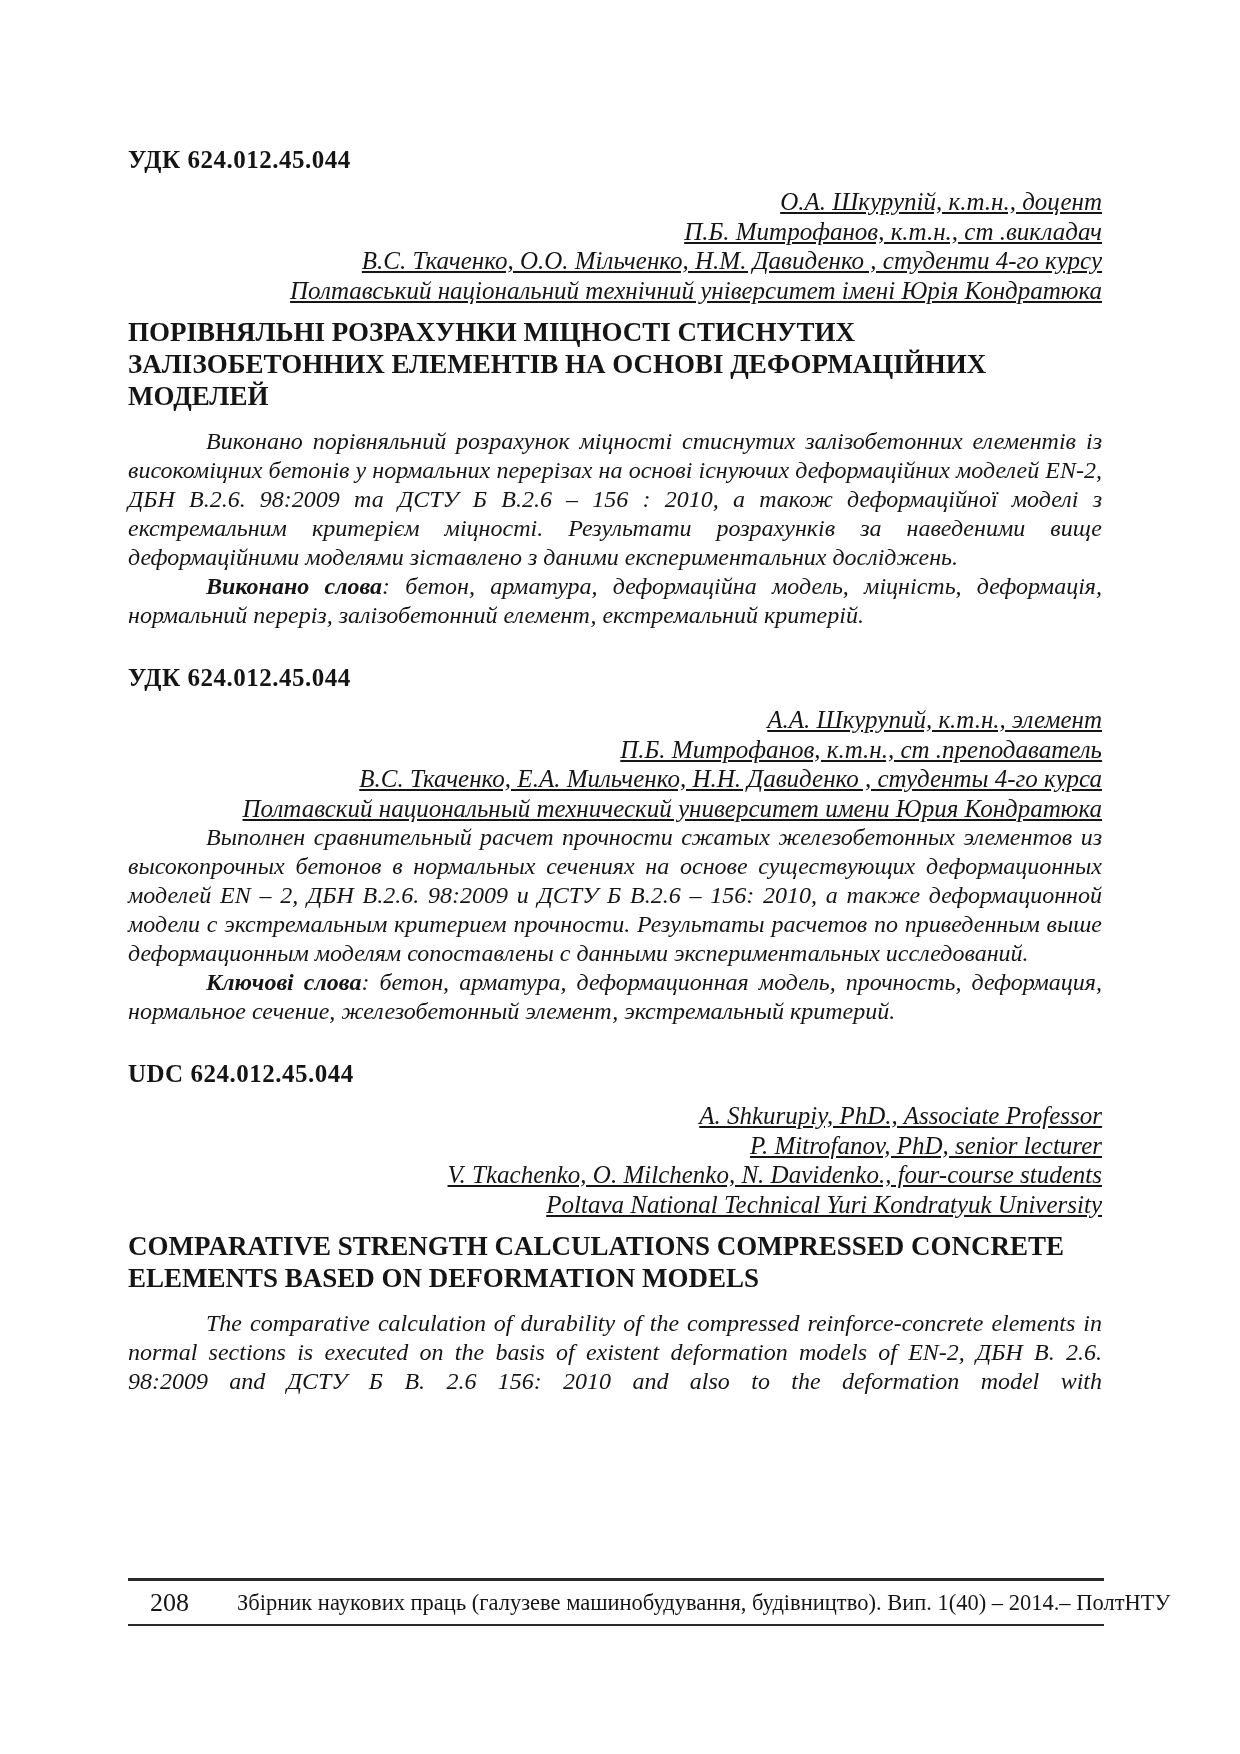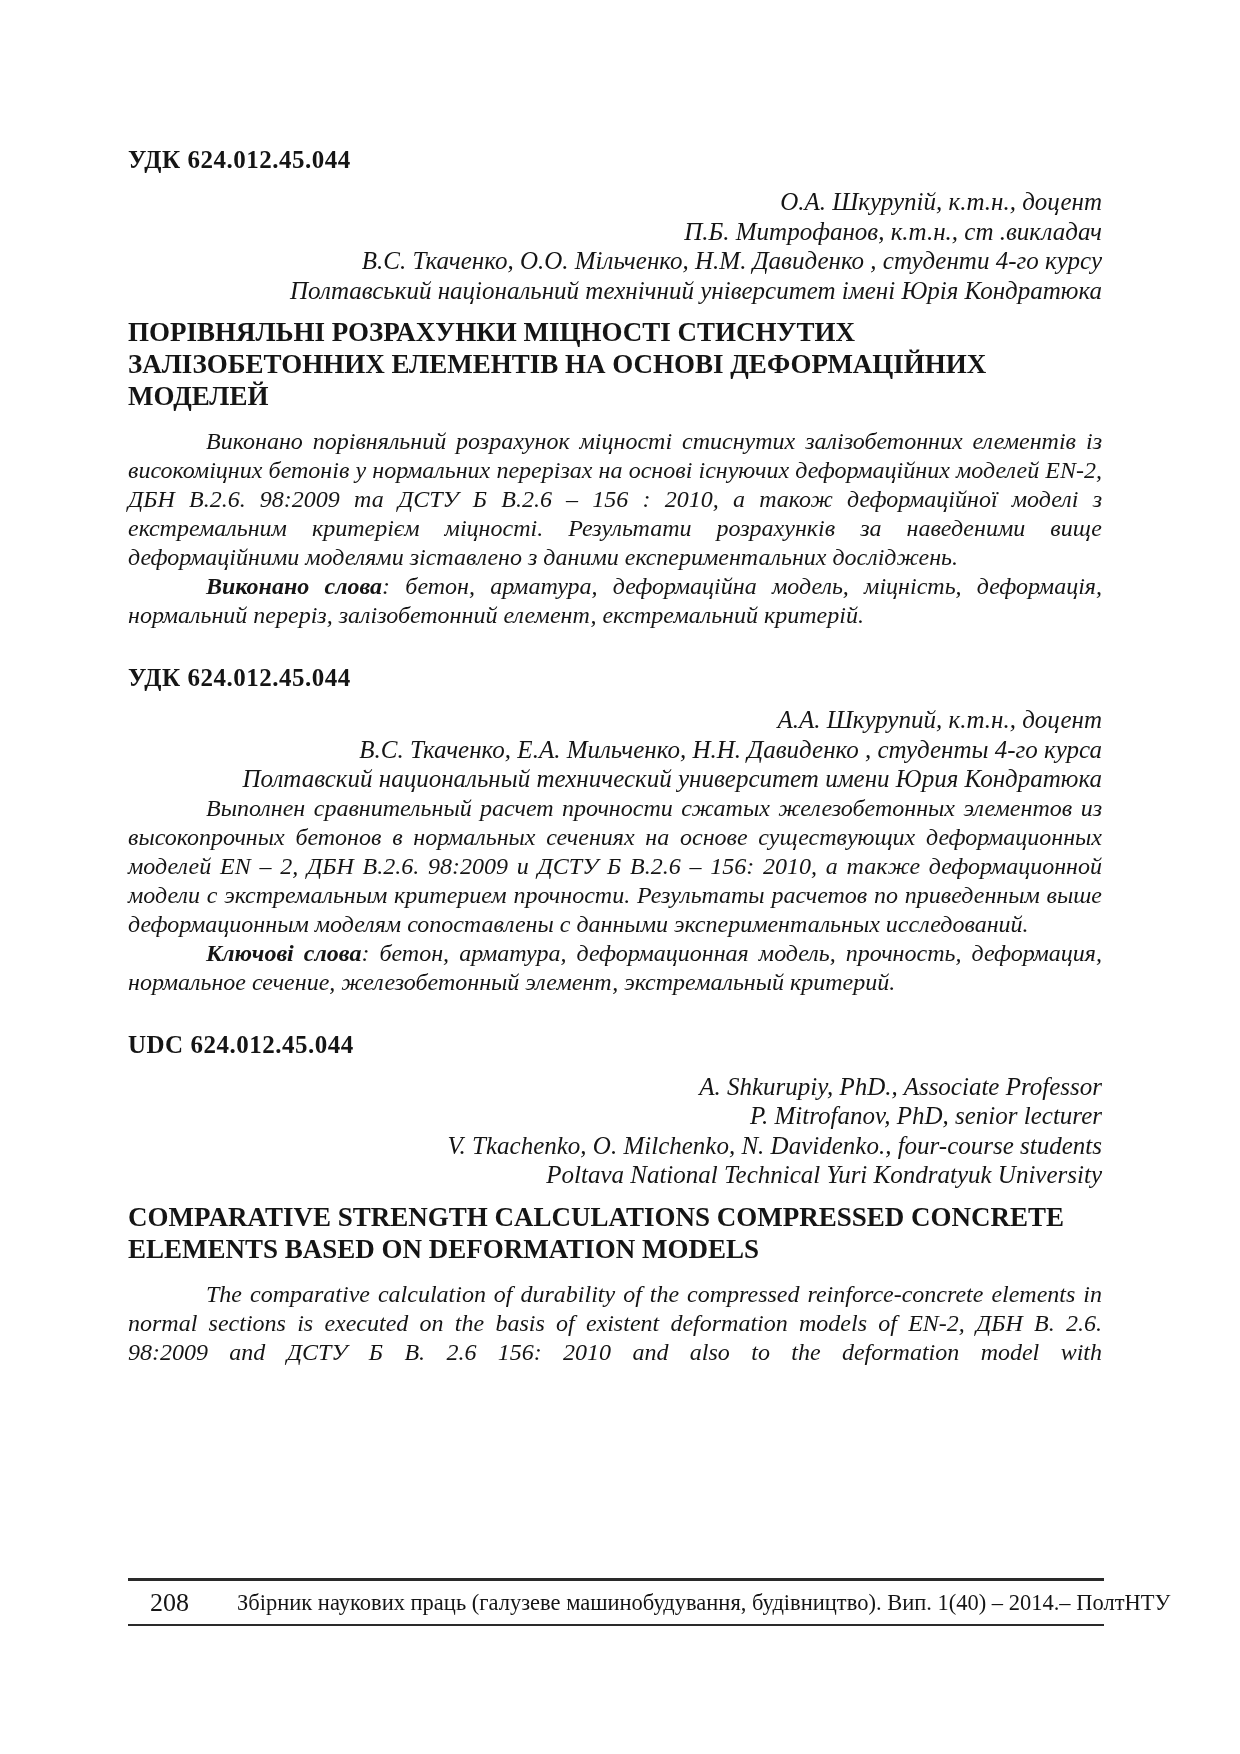--- a/index.html
+++ b/index.html
@@ -37,7 +37,7 @@
     font-size: 25px;
     line-height: 29.5px;
   }
-  .authors div { white-space: nowrap; }
+  .authors div { white-space: nowrap; text-decoration: underline; }
   .title {
     margin: 11px auto 15px auto;
     text-align: left;

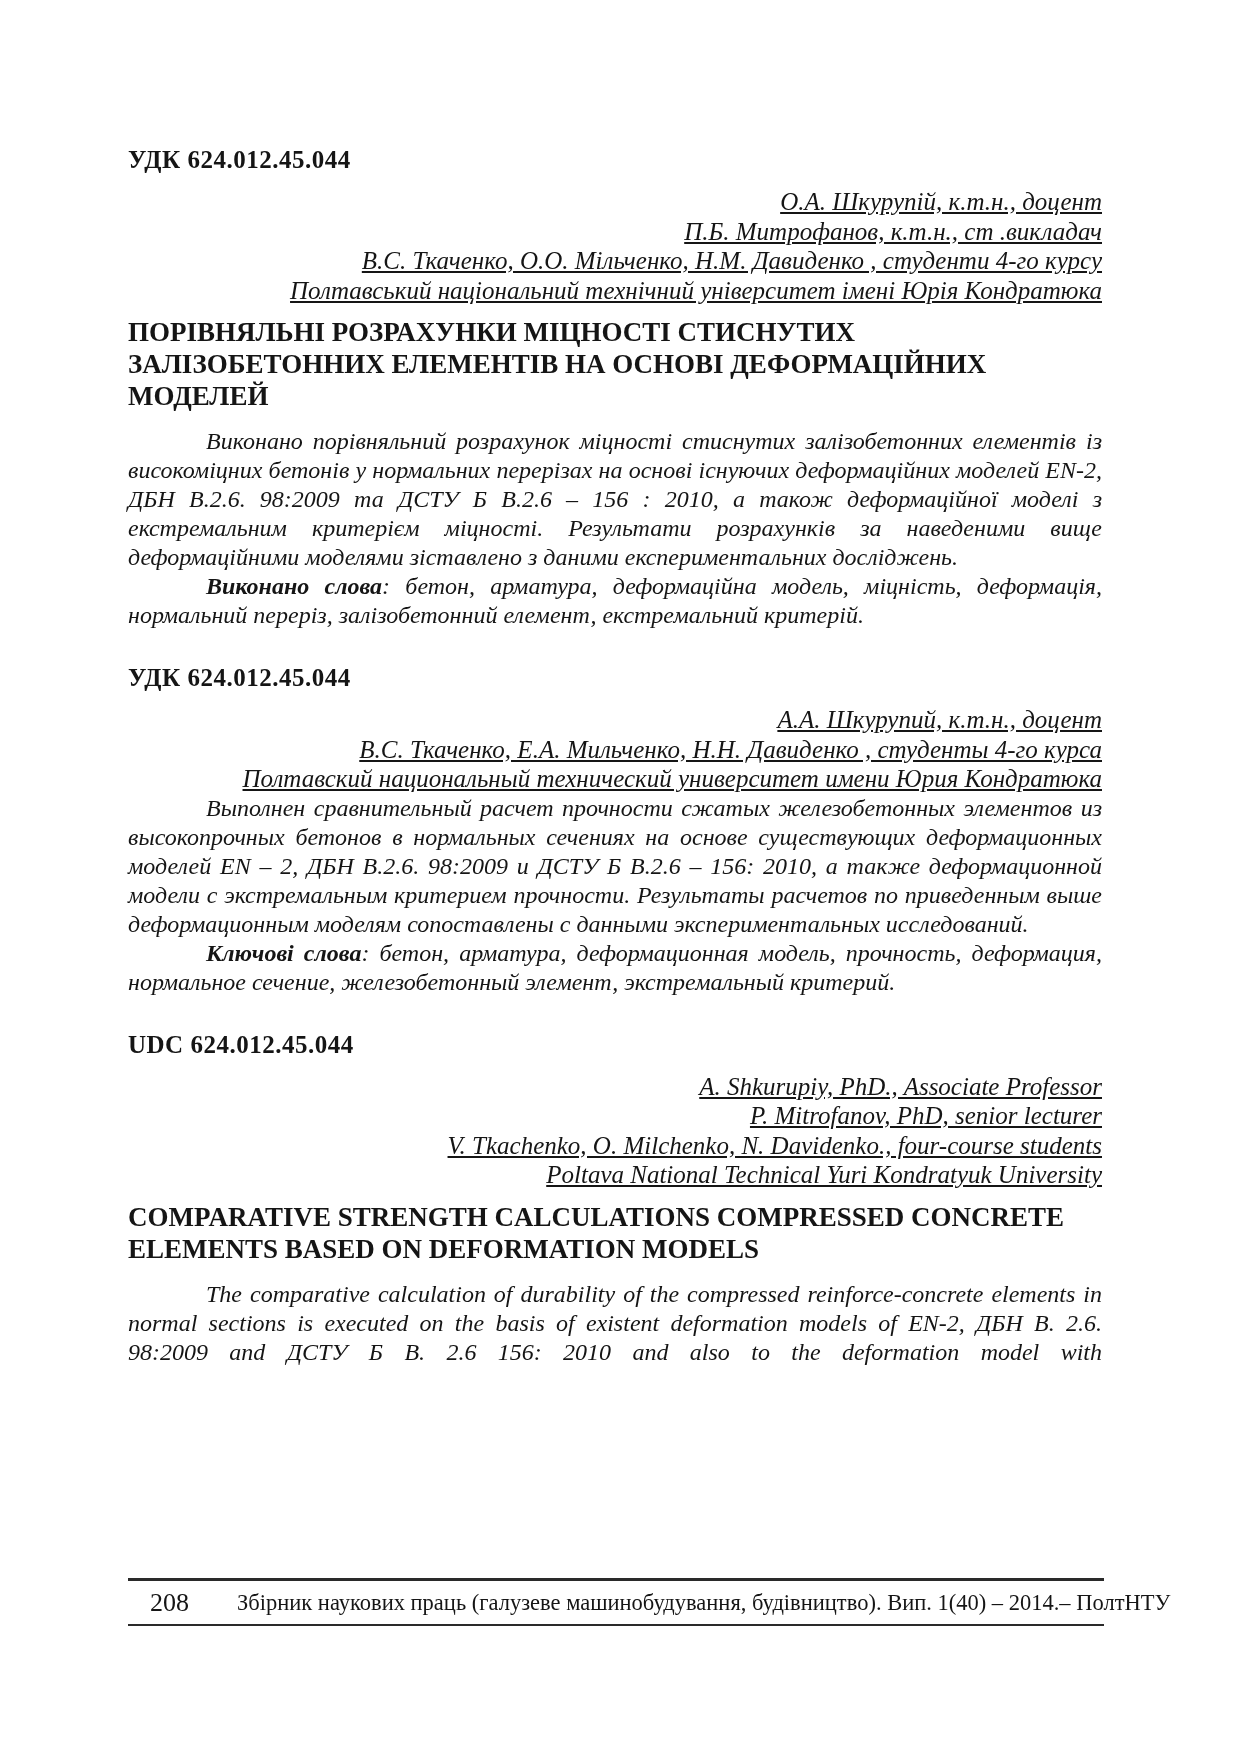--- a/index.html
+++ b/index.html
@@ -101,7 +101,7 @@
   <div class="section">
     <div class="udc">УДК 624.012.45.044</div>
     <div class="authors">
-      <div>А.А. Шкурупий, к.т.н., доцент</div>
+      <div>А.А. Шкурупий, к.т.н., элемент</div>
       <div>В.С. Ткаченко, Е.А. Мильченко, Н.Н. Давиденко , студенты 4-го курса</div>
       <div>Полтавский национальный технический университет имени Юрия Кондратюка</div>
     </div>

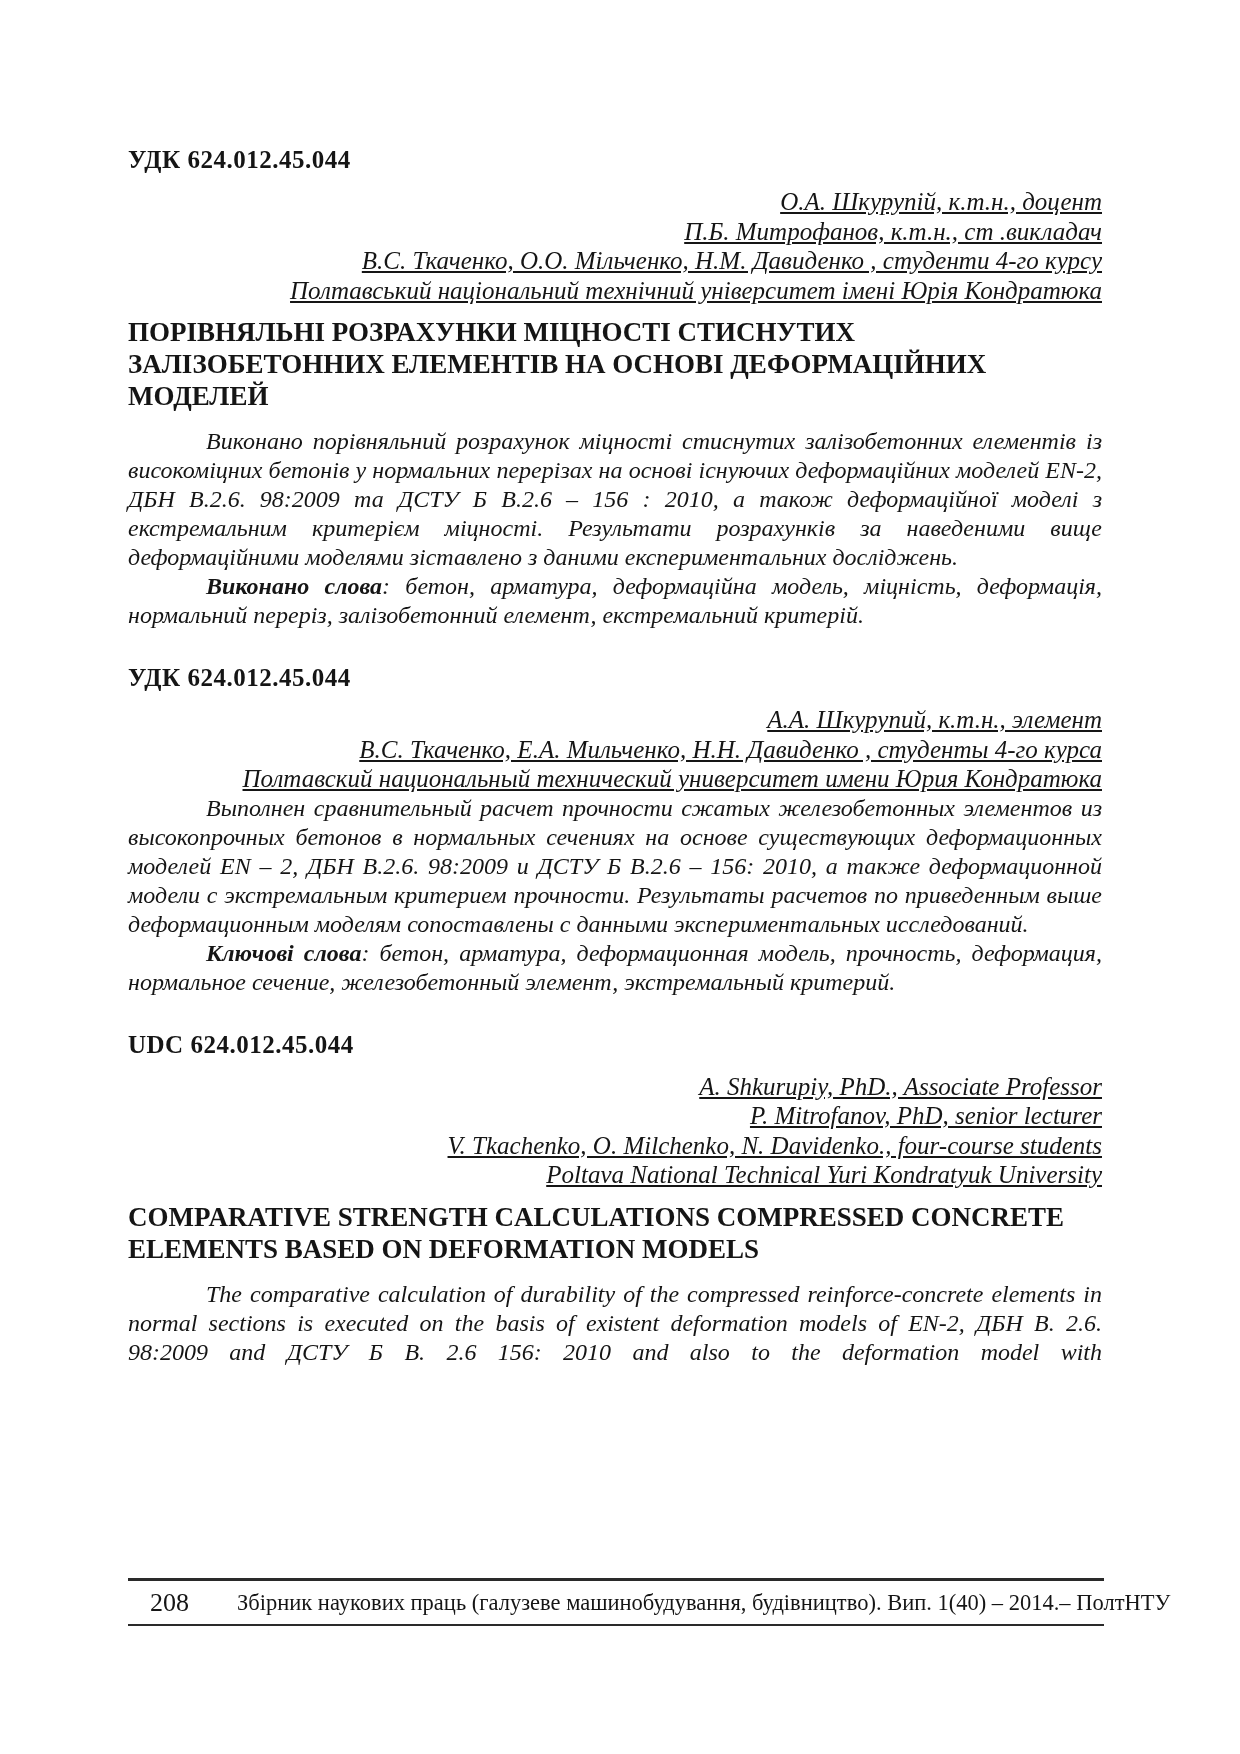--- a/index.html
+++ b/index.html
@@ -102,6 +102,7 @@
     <div class="udc">УДК 624.012.45.044</div>
     <div class="authors">
       <div>А.А. Шкурупий, к.т.н., элемент</div>
+      <div>П.Б. Митрофанов, к.т.н., ст .преподаватель</div>
       <div>В.С. Ткаченко, Е.А. Мильченко, Н.Н. Давиденко , студенты 4-го курса</div>
       <div>Полтавский национальный технический университет имени Юрия Кондратюка</div>
     </div>

